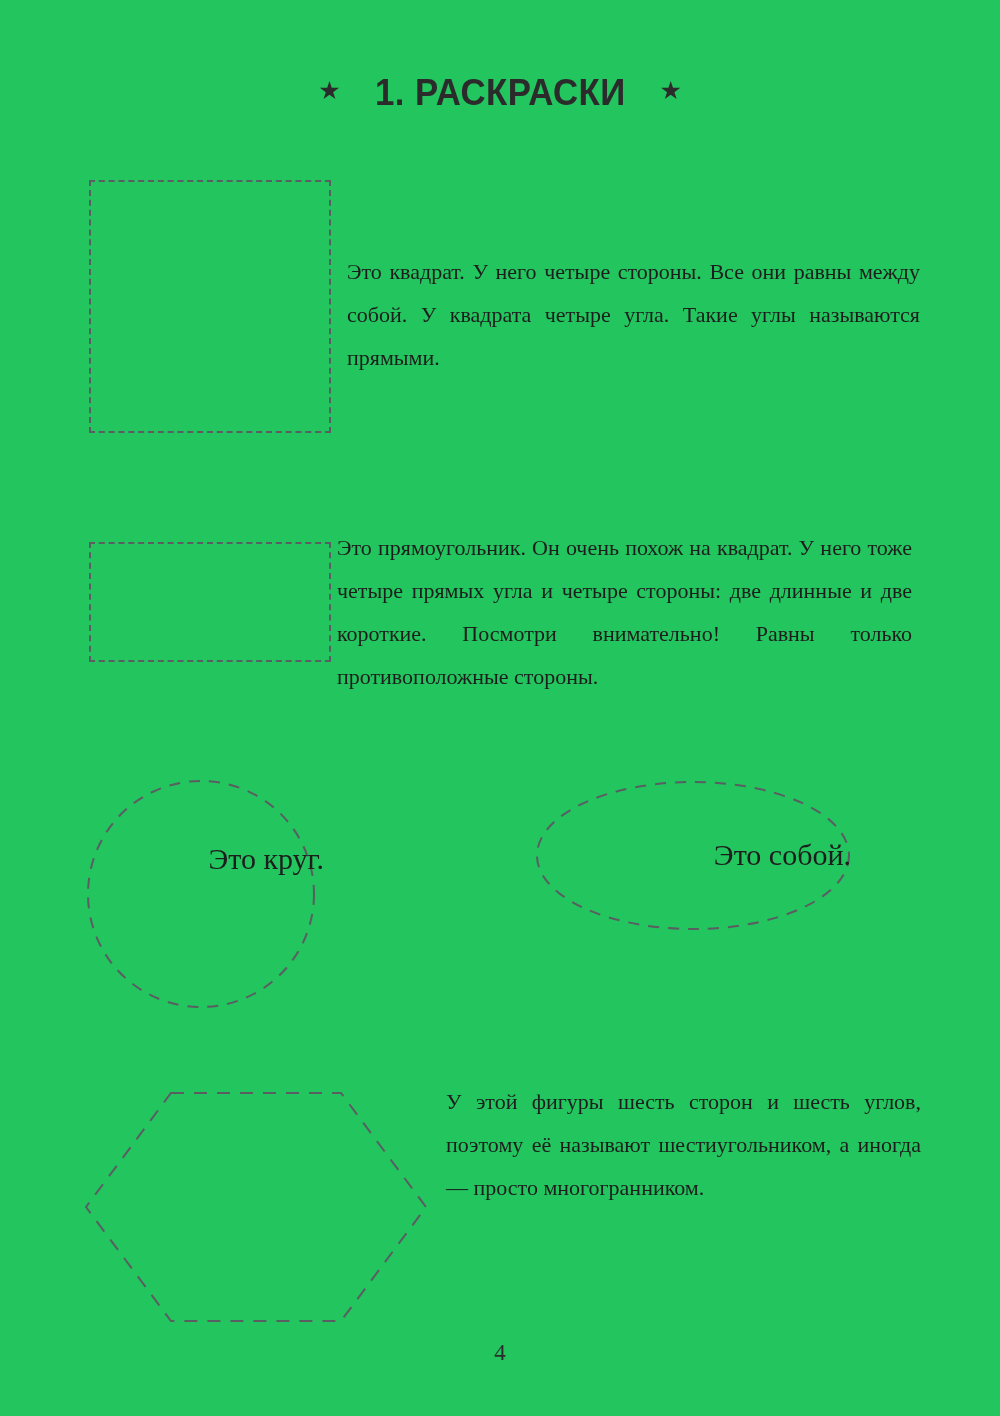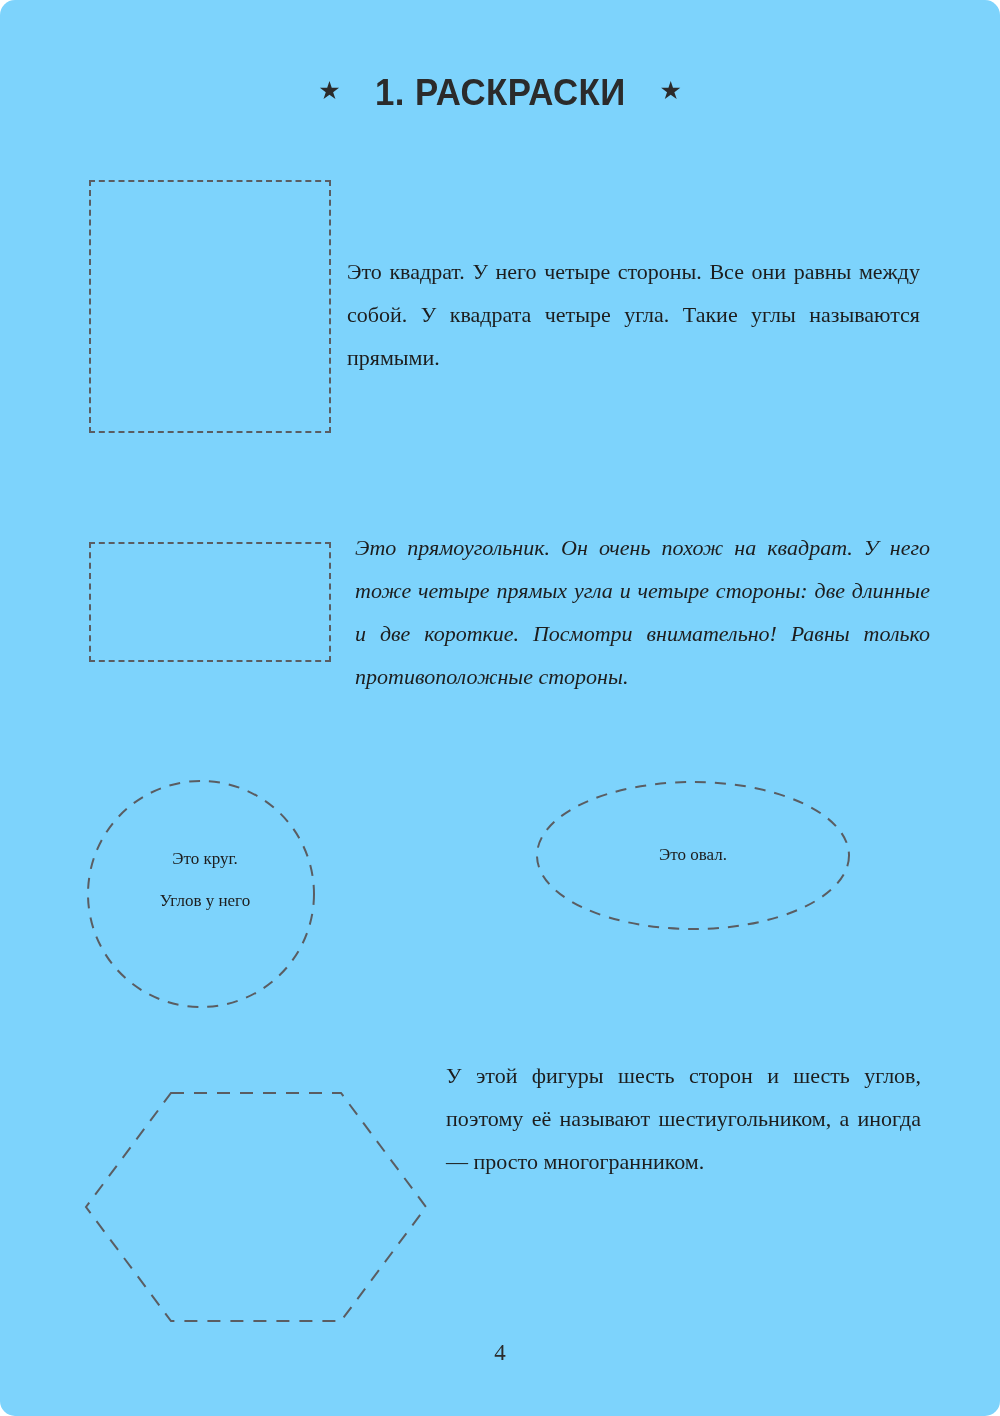--- a/index.html
+++ b/index.html
@@ -21,8 +21,7 @@
   .page {
     position: absolute;
     inset: 0;
-    background: #7dd3fc;
-    border-radius: 15px;
+    background: #22c55e;
   }
 
   

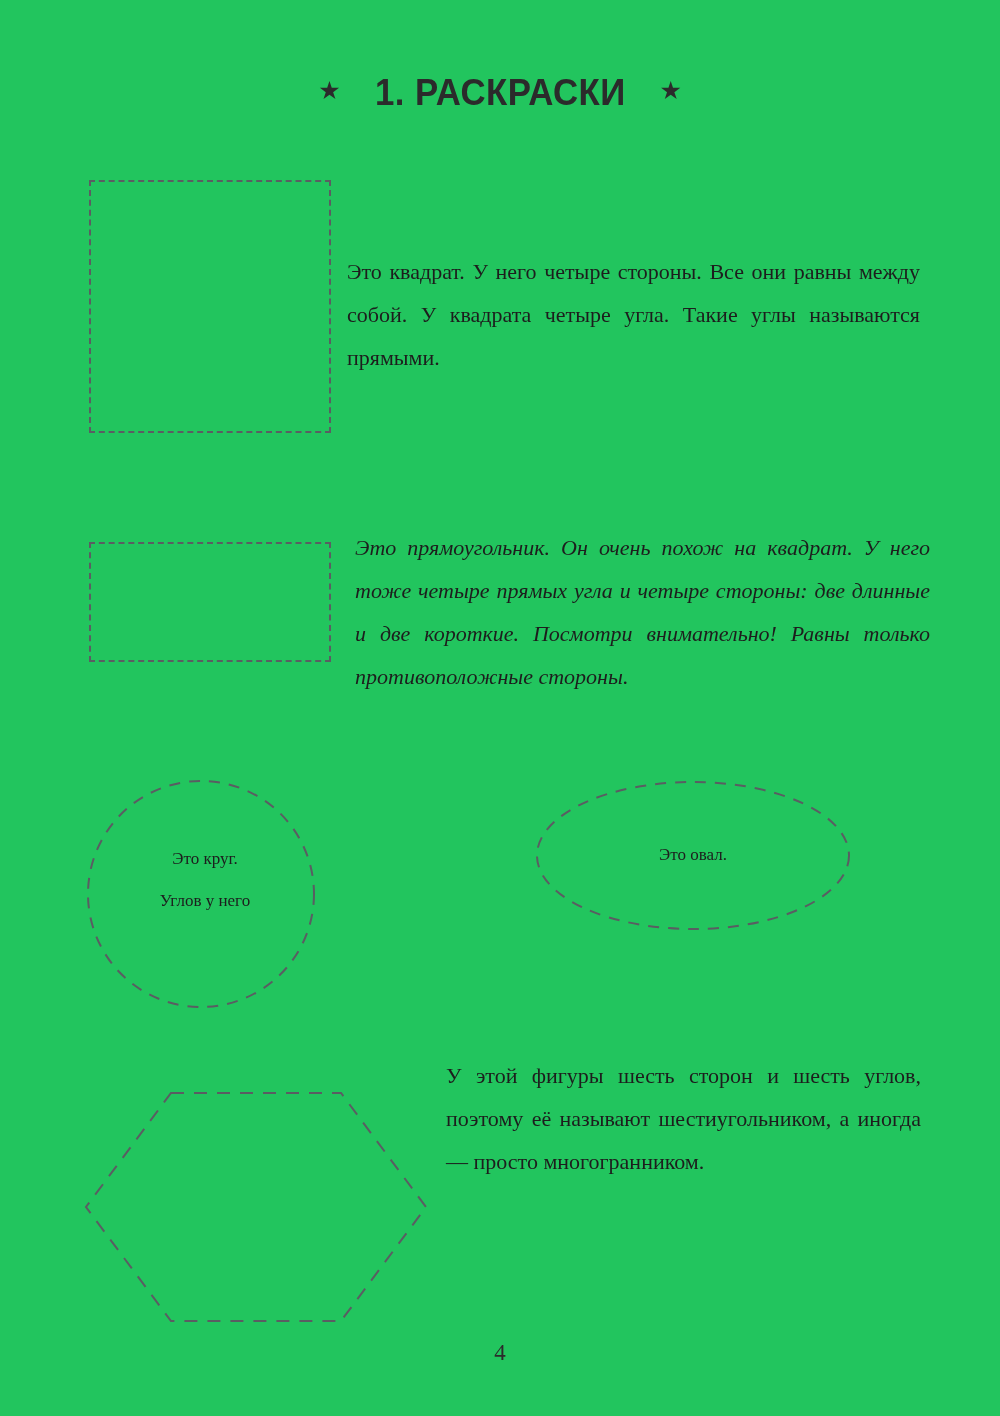--- a/index.html
+++ b/index.html
@@ -129,10 +129,9 @@
     width: 573px;
   }
   #rectangle-text {
-    left: 355px;
+    left: 337px;
     top: 526px;
     width: 575px;
-    font-style: italic;
   }
   #hexagon-text {
     left: 446px;

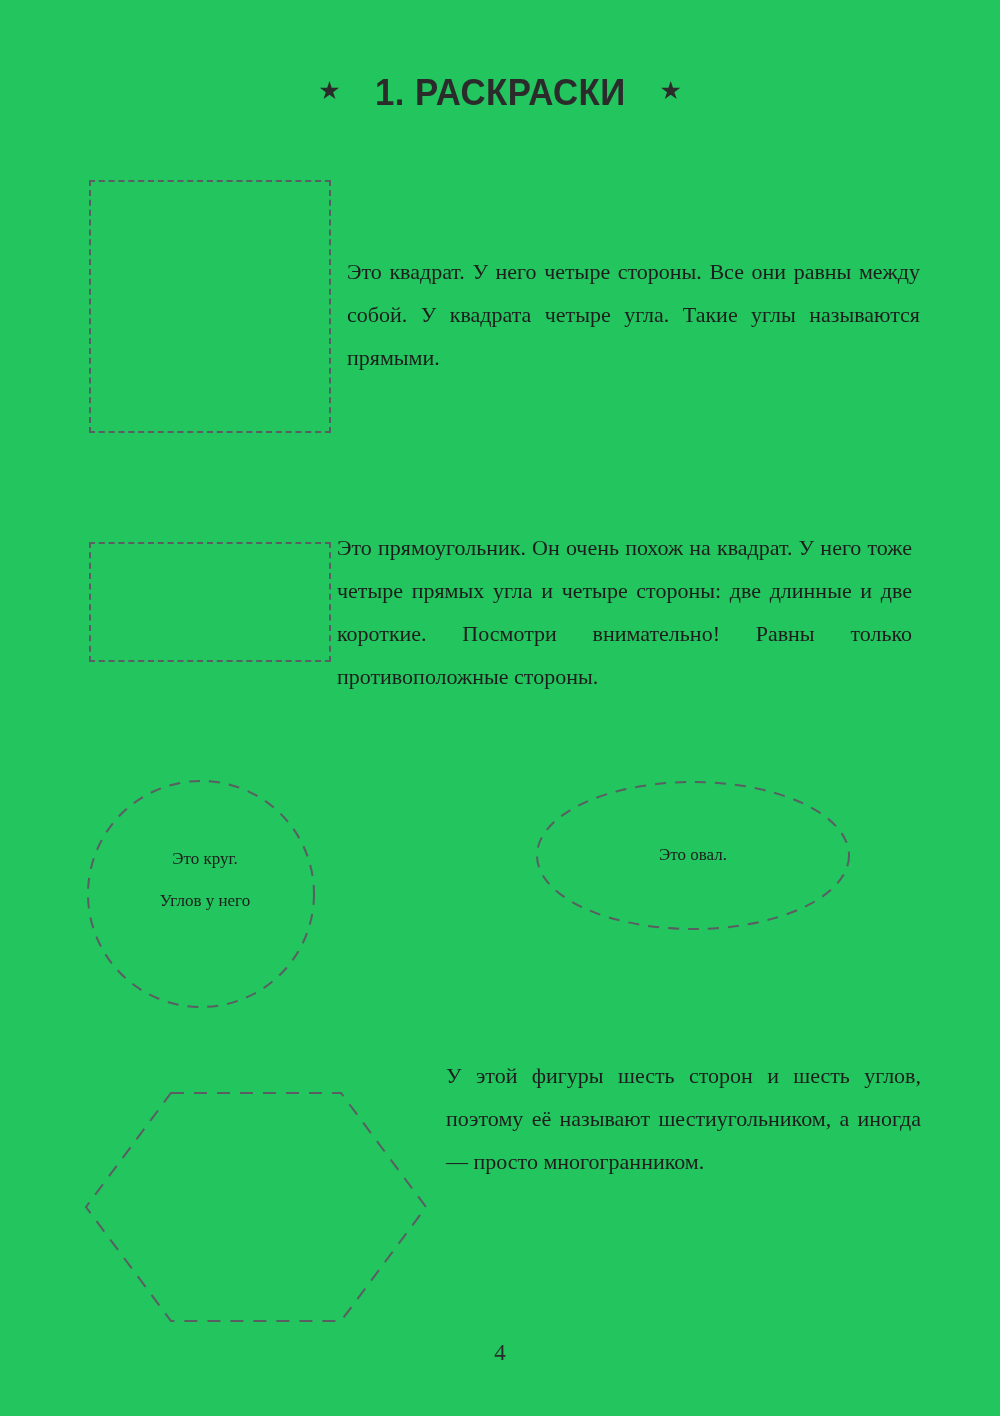--- a/index.html
+++ b/index.html
@@ -142,8 +142,8 @@
   
   .shape-label {
     position: absolute;
-    text-align: center;
-    font-size: 17px;
+    text-align: right;
+    font-size: 30px;
     line-height: 42px;
     color: #1d1d1d;
   }

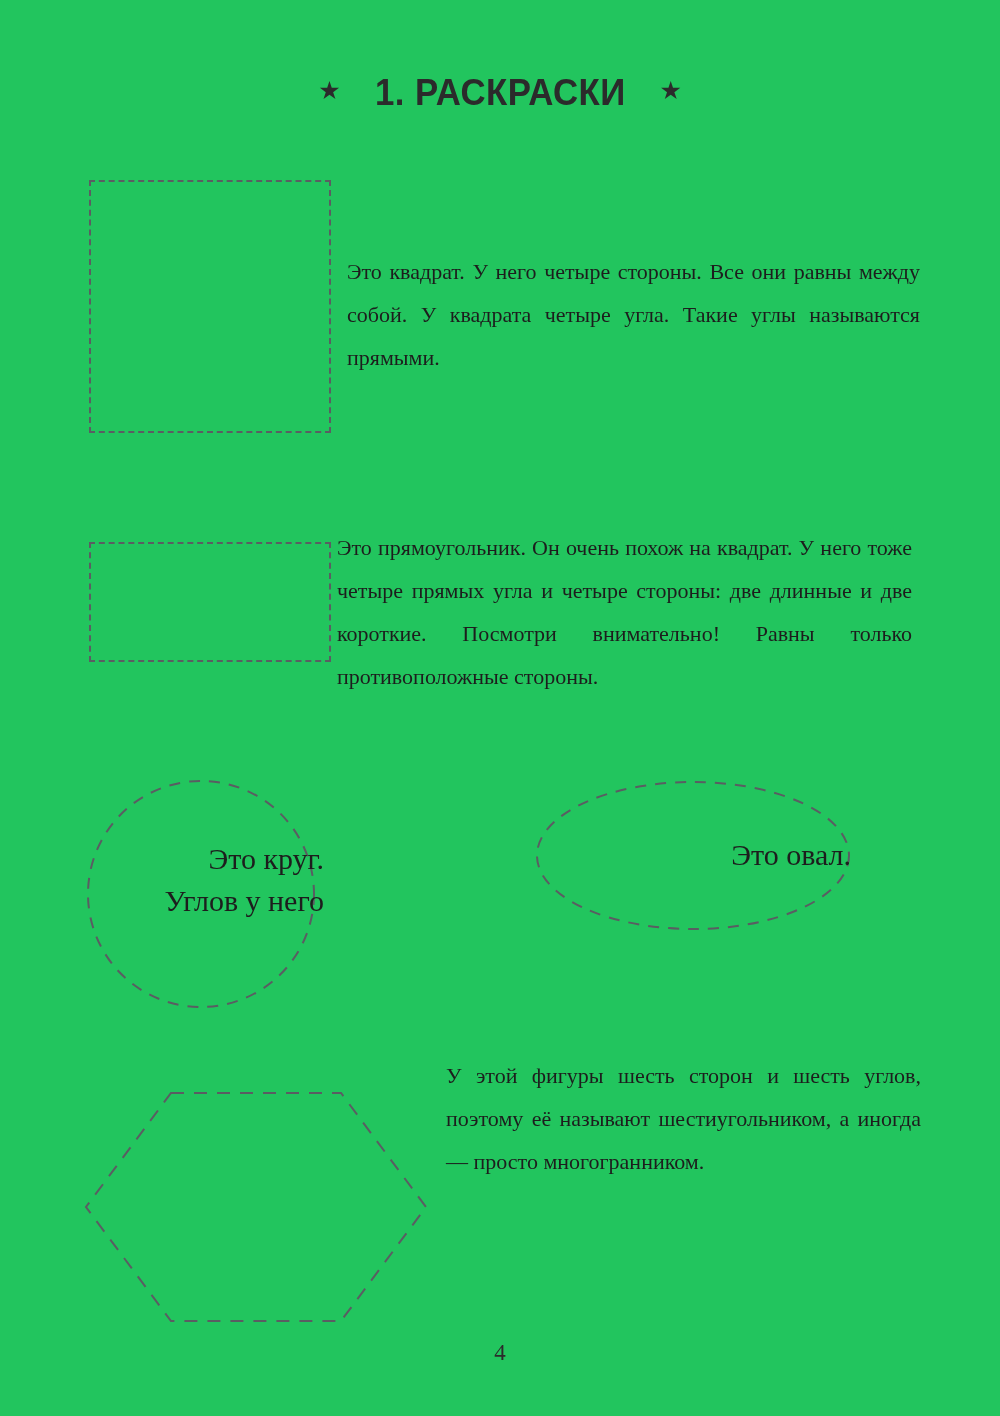--- a/index.html
+++ b/index.html
@@ -208,7 +208,7 @@
   </div>
 
   <div class="shape-label" id="oval-label">
-    <div>Это овал.</div>
+    <div>Это собой.</div>
   </div>
 
   <div class="shape svg-shape" id="hexagon-shape">

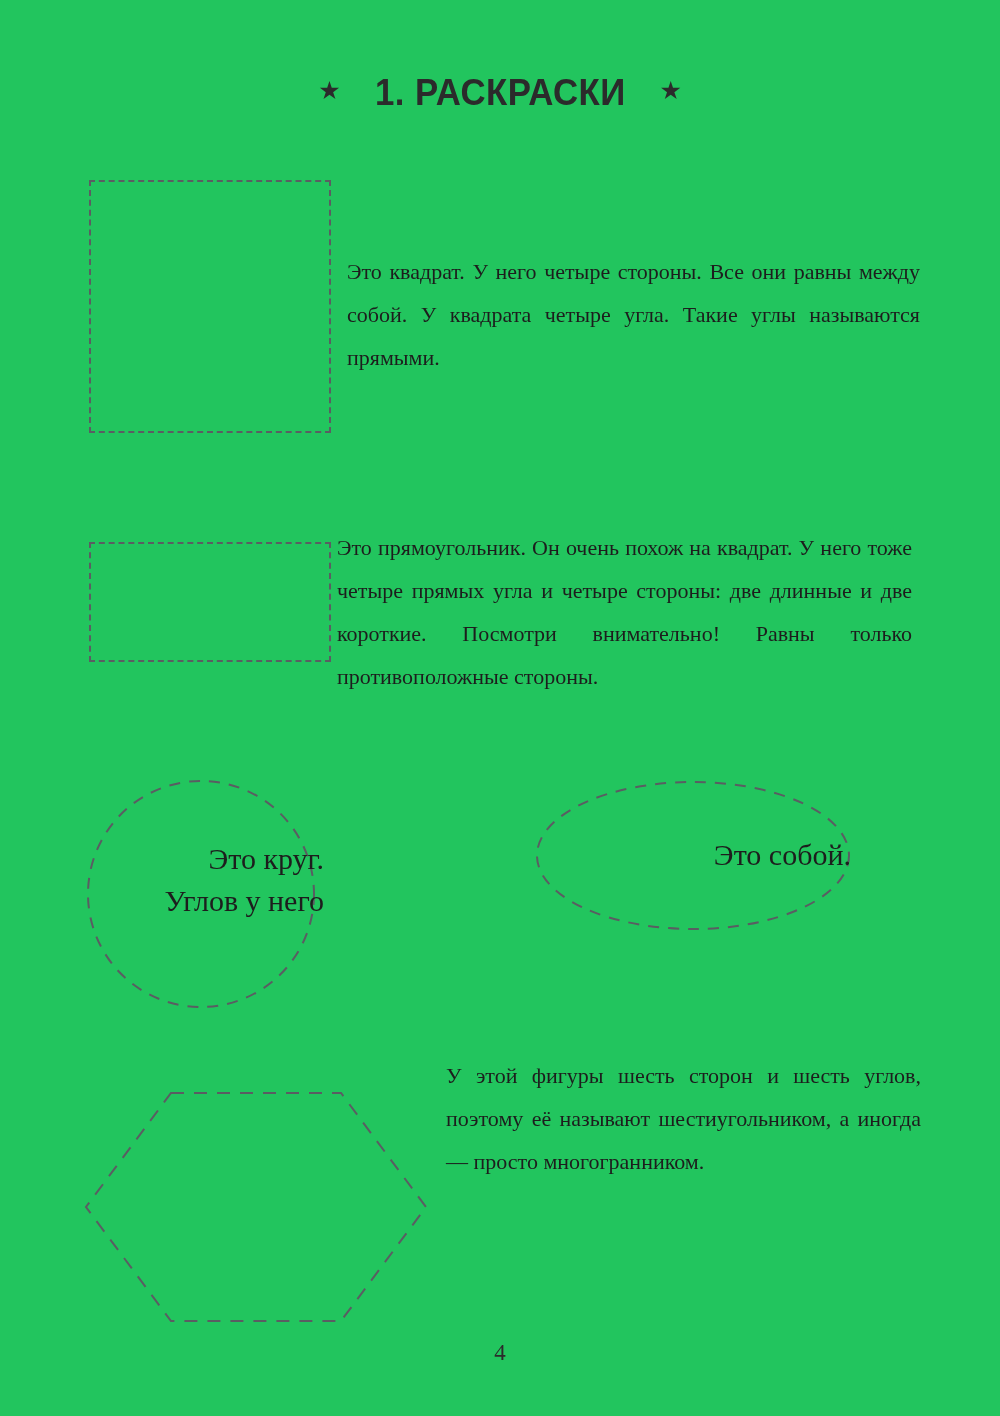--- a/index.html
+++ b/index.html
@@ -198,7 +198,6 @@
 
   <div class="shape-label" id="circle-label">
     <div>Это круг.</div>
-    <div>Углов у него</div>
   </div>
 
   <div class="shape svg-shape" id="oval-shape">

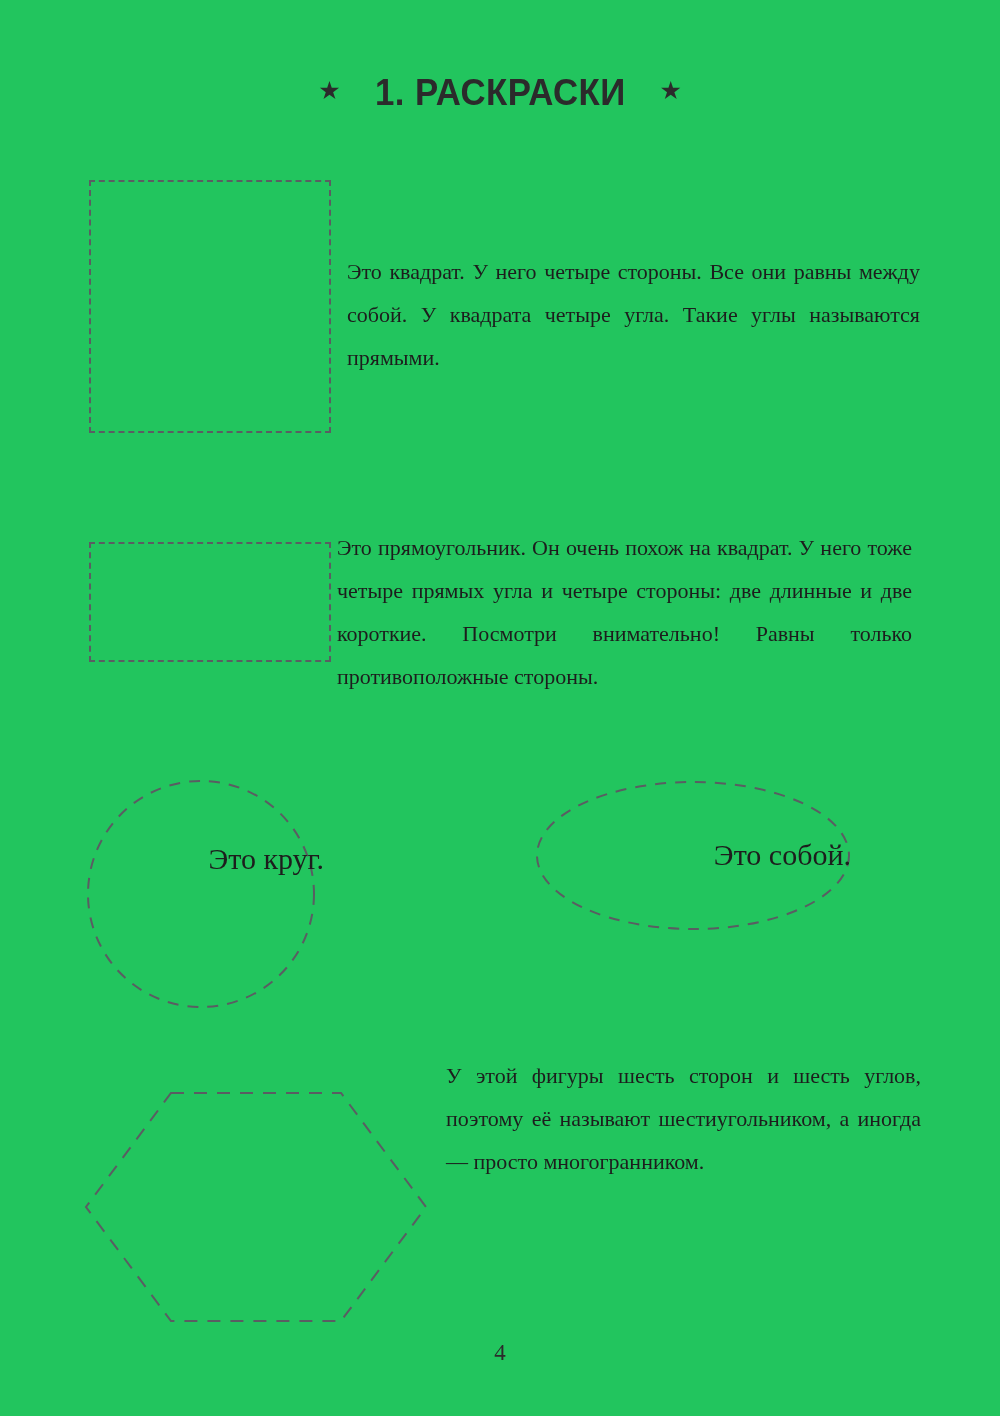--- a/index.html
+++ b/index.html
@@ -135,7 +135,7 @@
   }
   #hexagon-text {
     left: 446px;
-    top: 1054px;
+    top: 1080px;
     width: 475px;
   }
 

